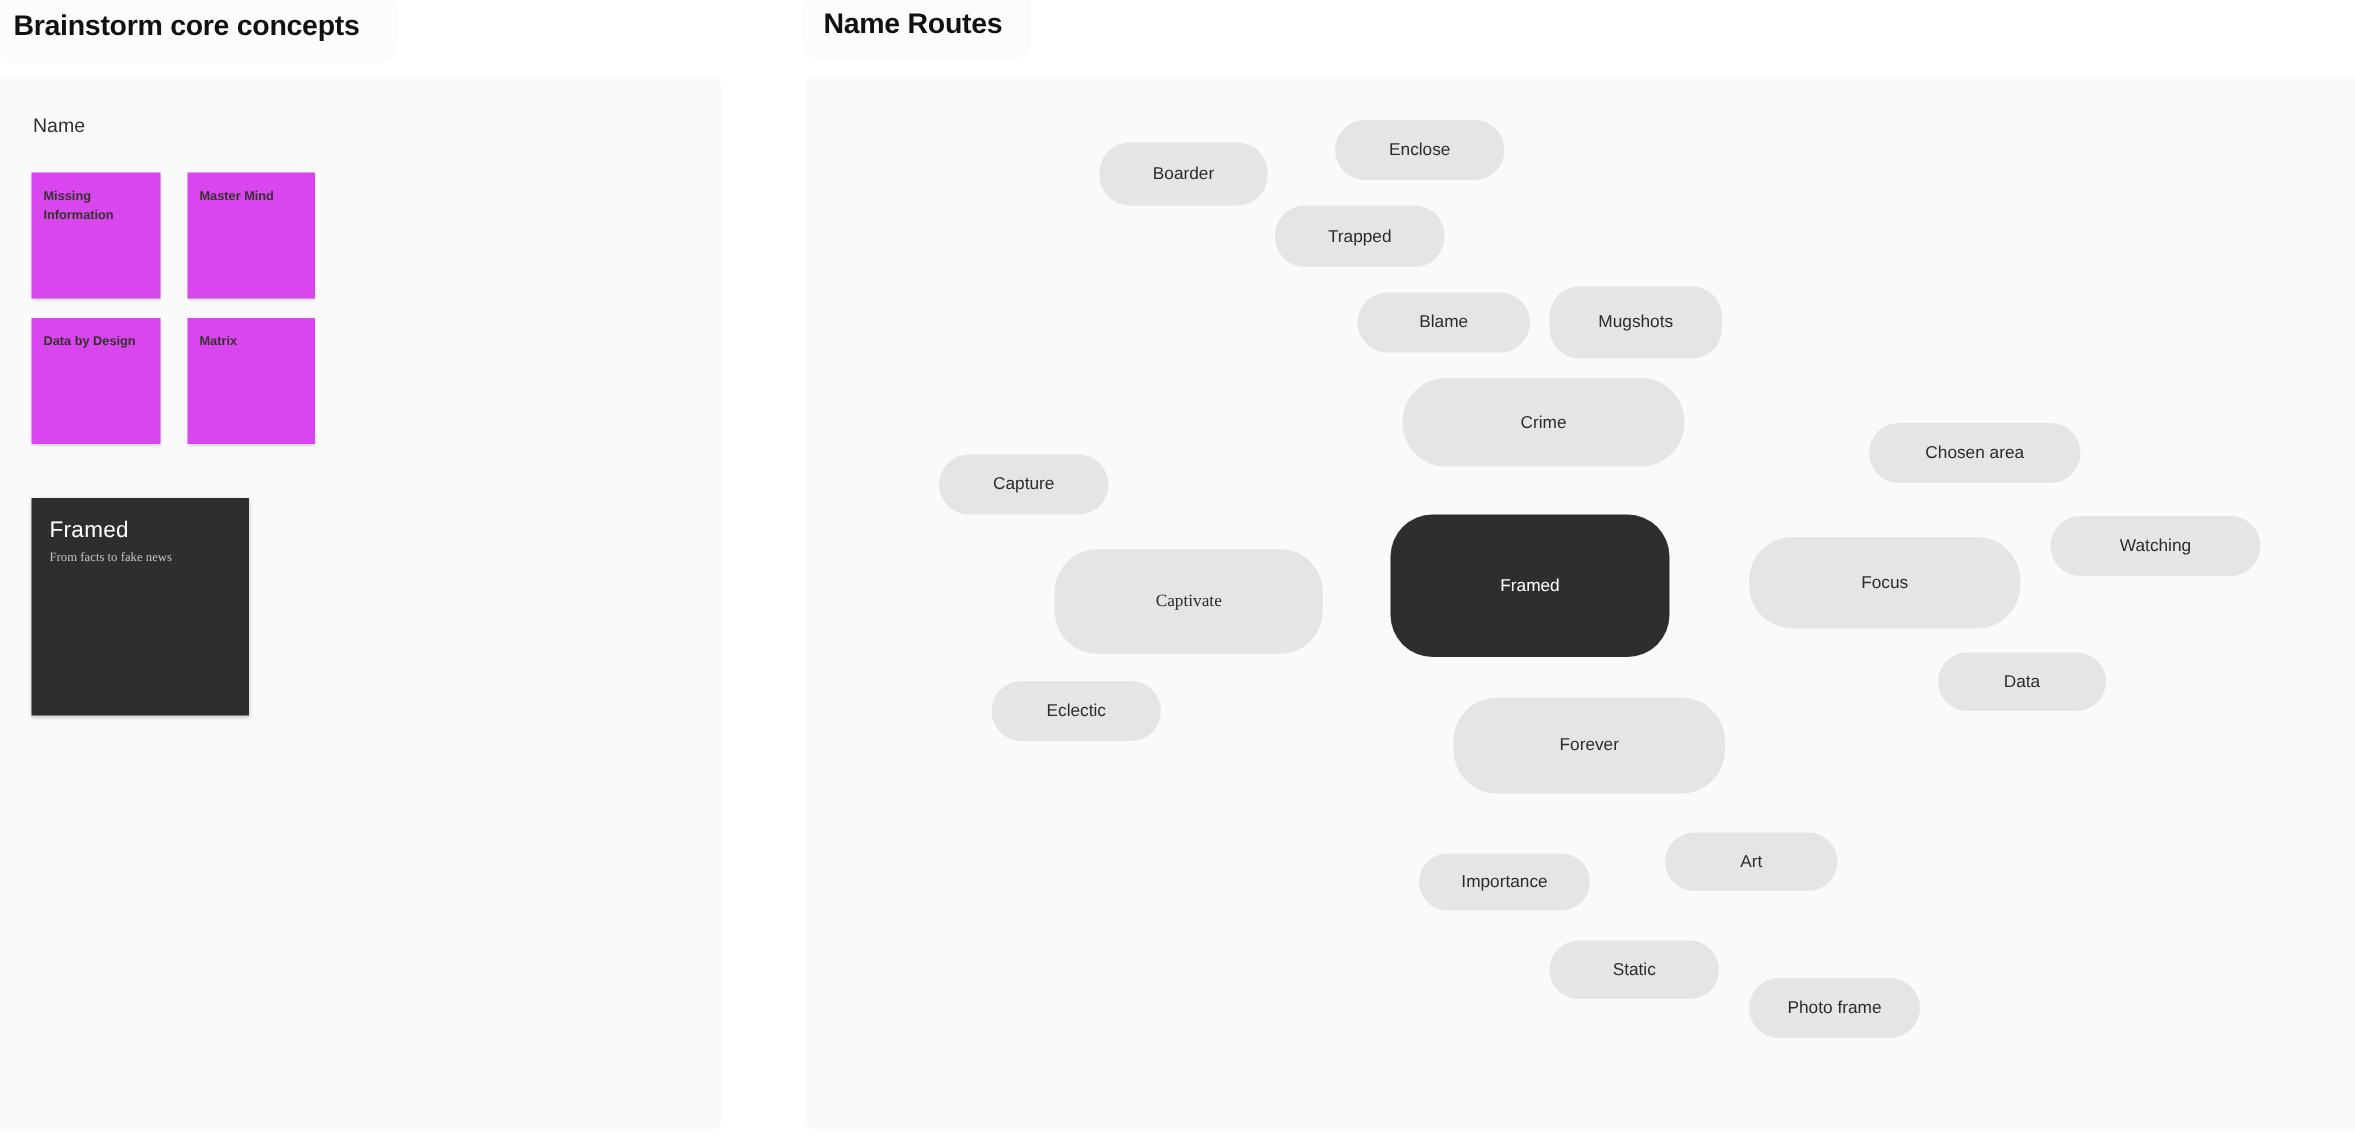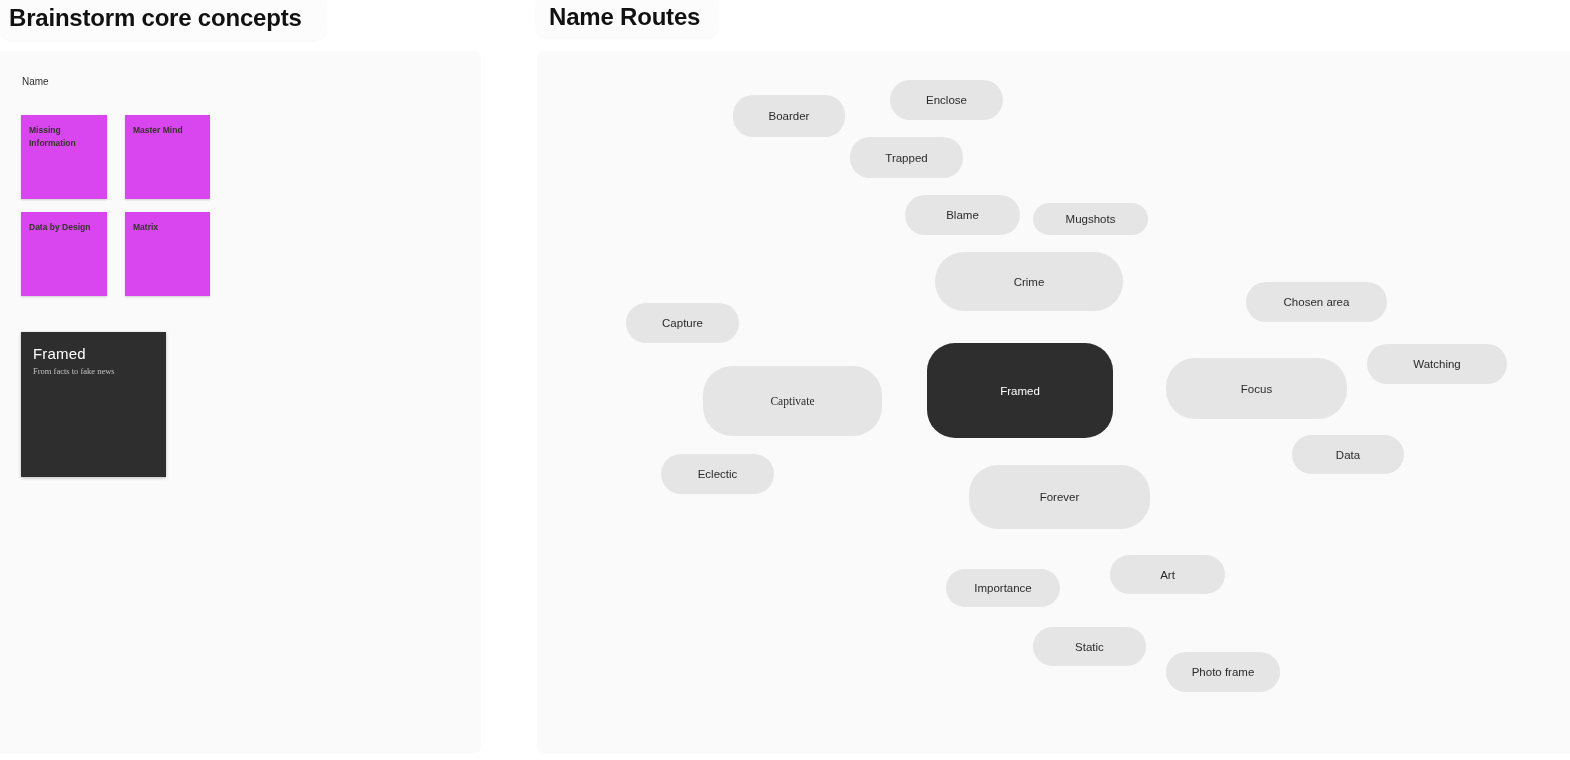--- a/index.html
+++ b/index.html
@@ -17,7 +17,7 @@
     display: flex; align-items: center;
     background: #fcfcfc;
     color: #111111;
-    font-size: 24px; font-weight: 700;
+    font-size: 19px; font-weight: 700;
     letter-spacing: -0.2px;
     box-shadow: 0 1px 3px rgba(0,0,0,0.04);
   }

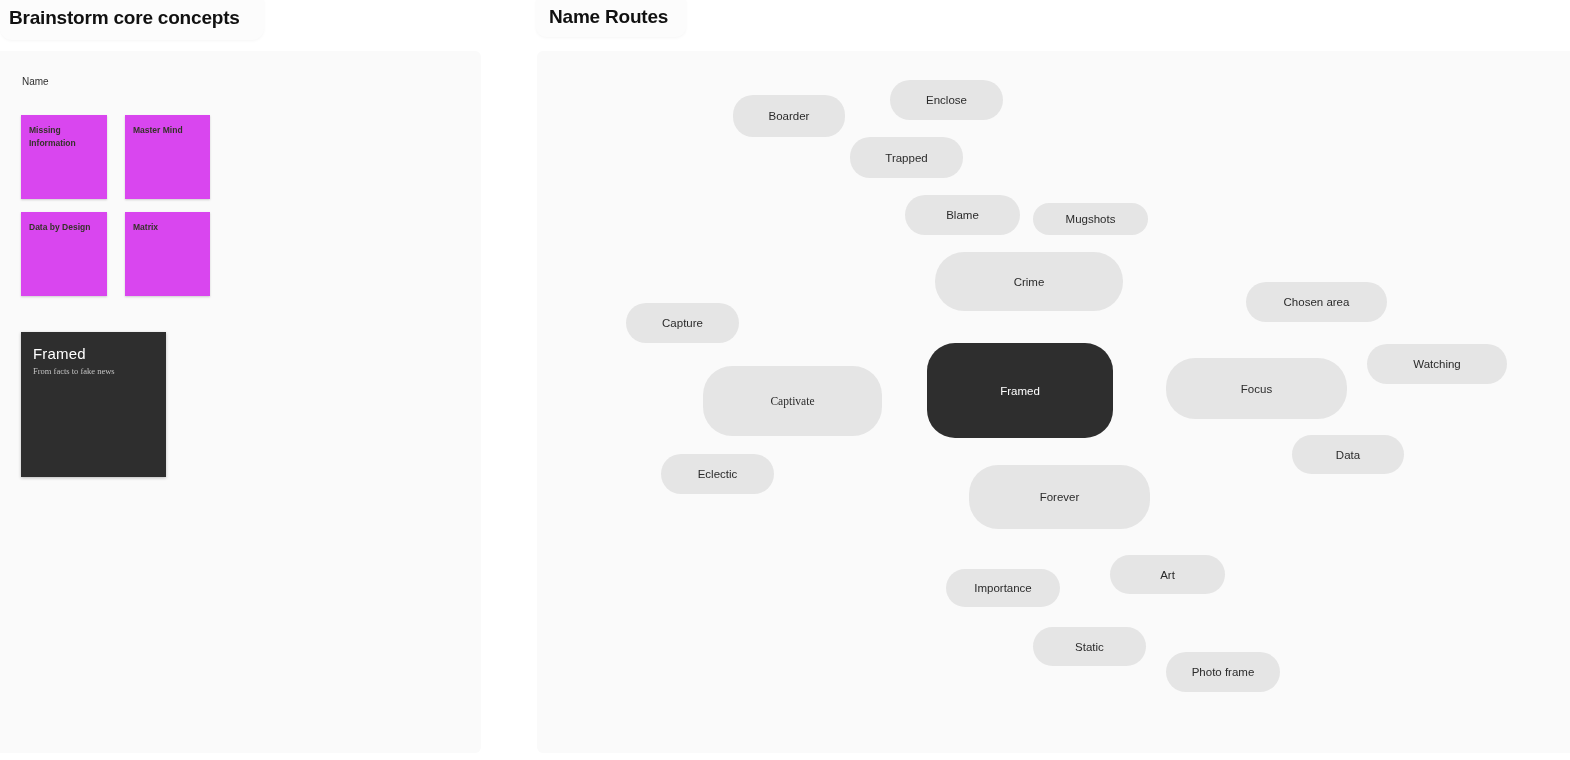--- a/index.html
+++ b/index.html
@@ -35,7 +35,7 @@
   
   .name-label {
     position: absolute; left: 22px; top: 25px;
-    font-size: 10px; color: #2f2f2f; font-weight: 400;
+    font-size: 13px; color: #2f2f2f; font-weight: 400;
   }
   .sticky {
     position: absolute;

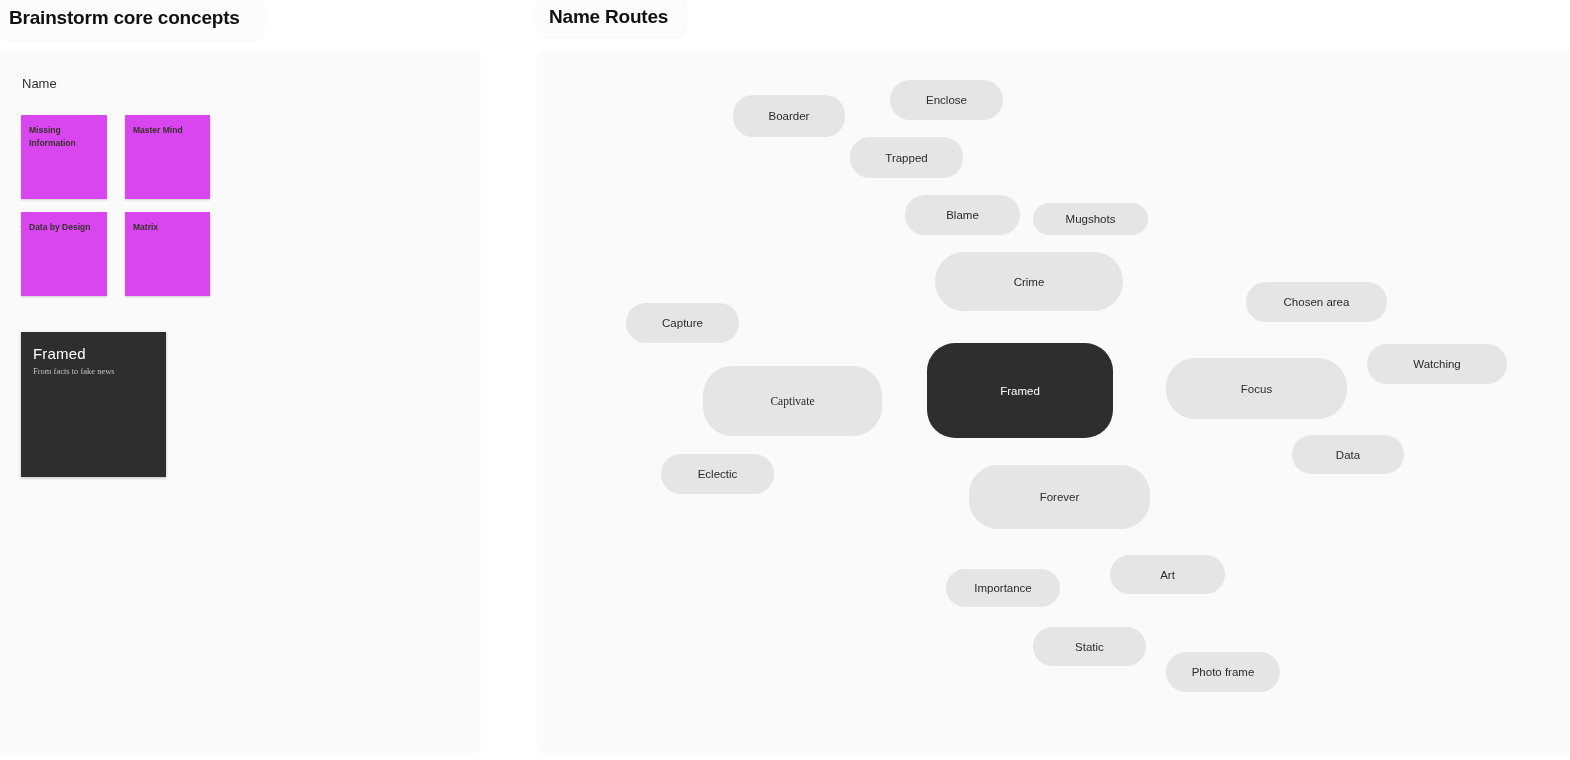--- a/index.html
+++ b/index.html
@@ -97,7 +97,7 @@
     <div class="bubble" style="left:196px; top:44px;  width:112px; height:42px;">Boarder</div>
     <div class="bubble" style="left:313px; top:86px;  width:113px; height:41px;">Trapped</div>
     <div class="bubble" style="left:368px; top:144px; width:115px; height:40px;">Blame</div>
-    <div class="bubble" style="left:496px; top:152px; width:115px; height:32px;">Mugshots</div>
+    <div class="bubble" style="left:496px; top:140px; width:115px; height:48px;">Mugshots</div>
     <div class="bubble lg" style="left:398px; top:201px; width:188px; height:59px;">Crime</div>
     <div class="bubble" style="left:709px; top:231px; width:141px; height:40px;">Chosen area</div>
     <div class="bubble" style="left:89px;  top:252px; width:113px; height:40px;">Capture</div>

